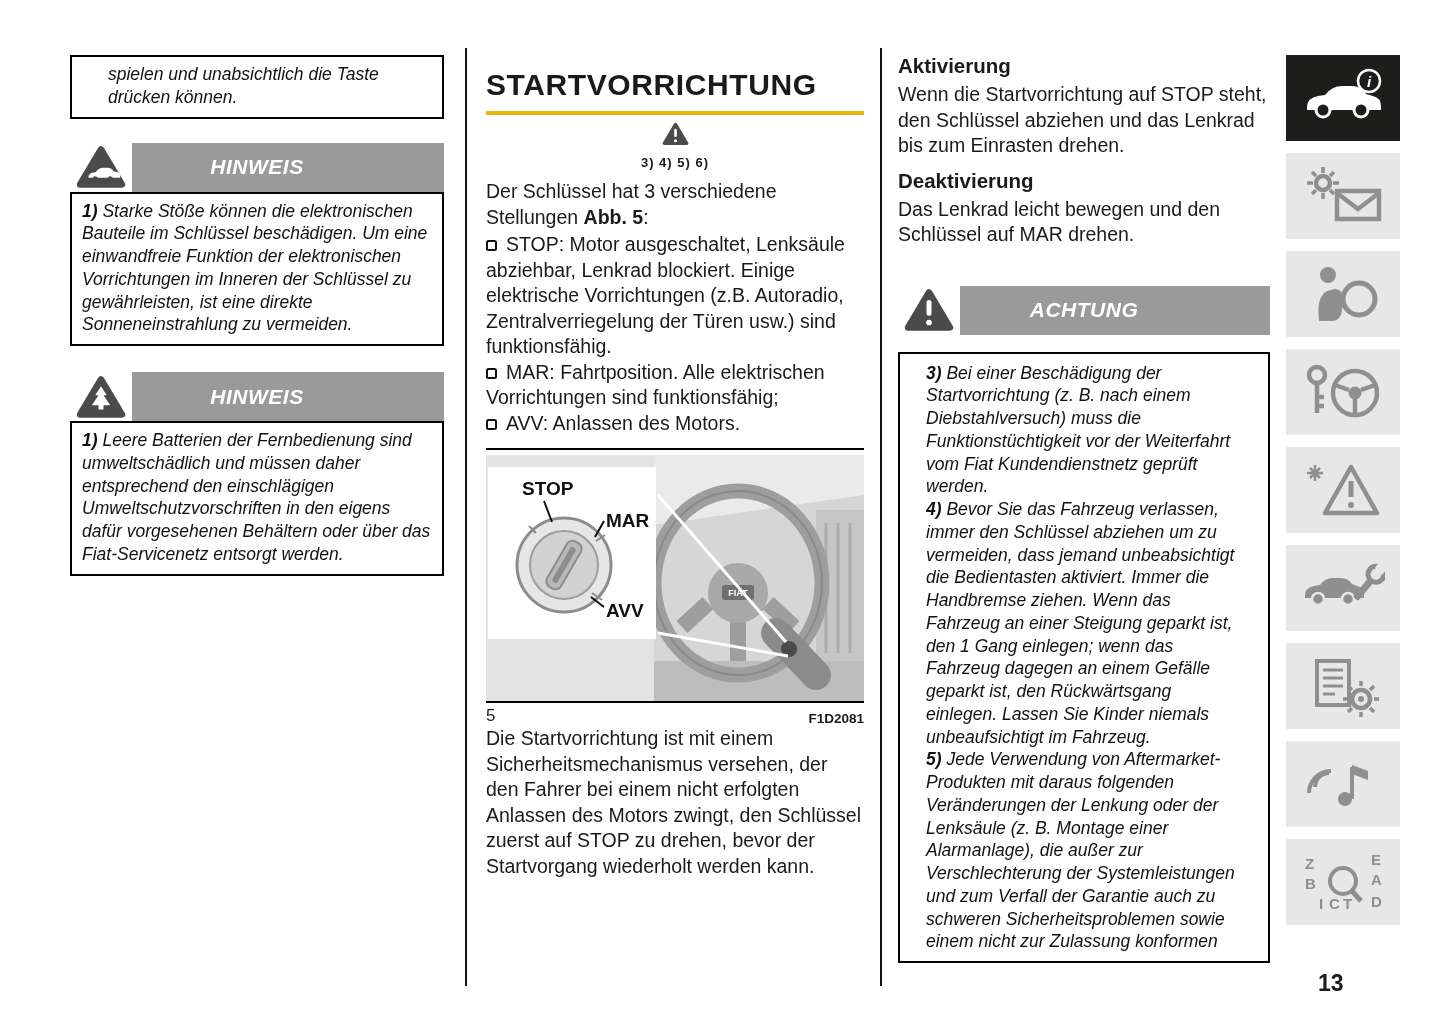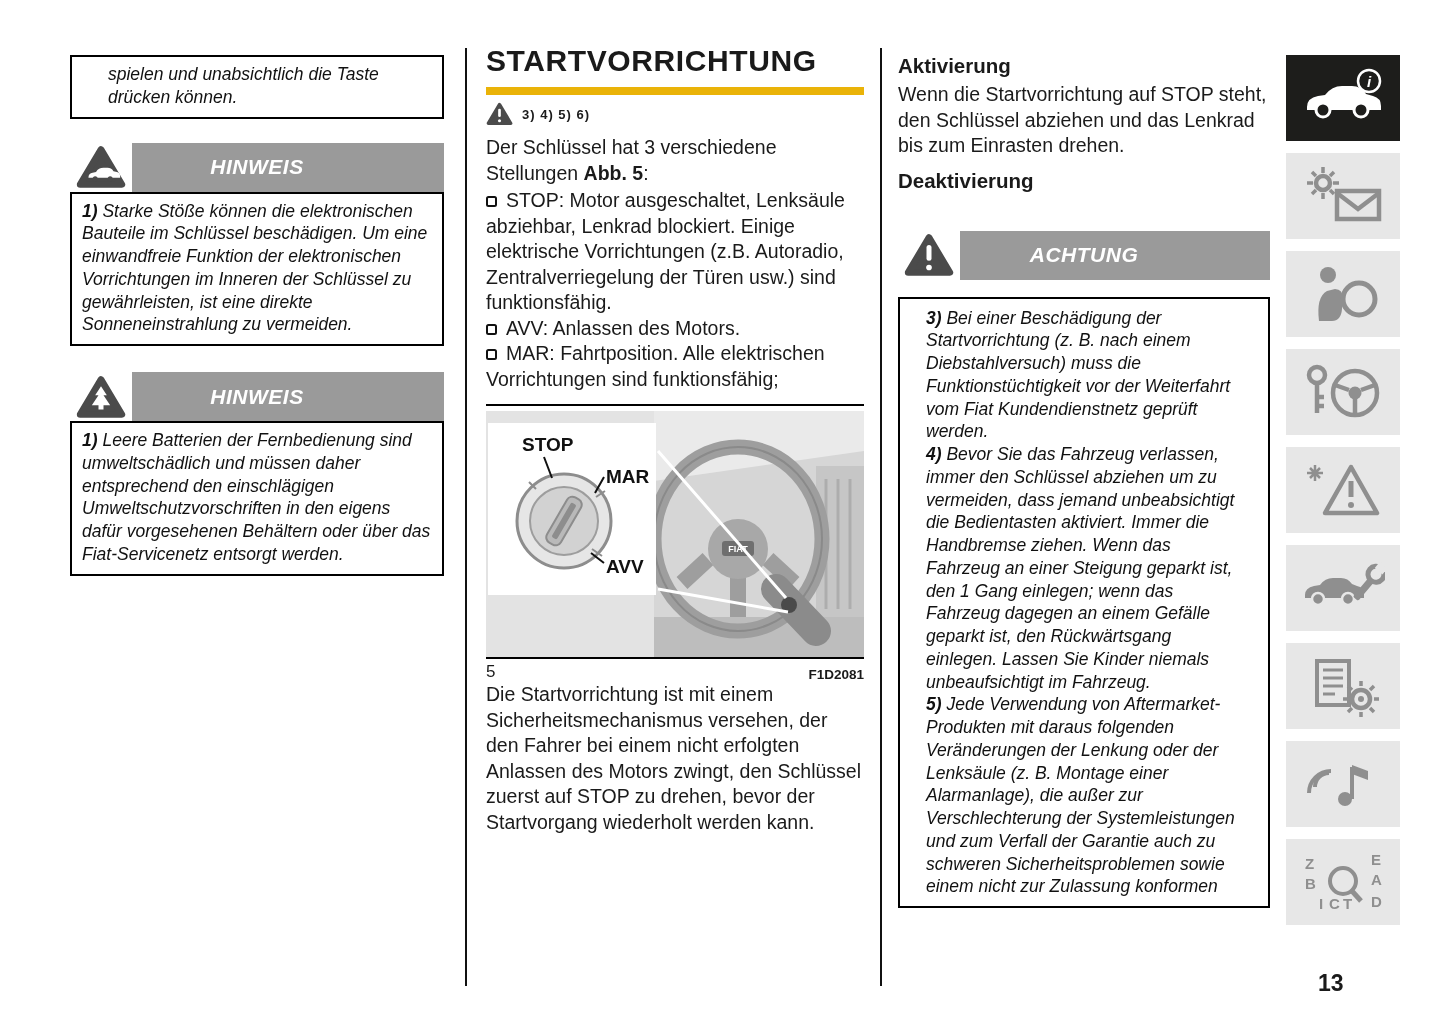--- a/index.html
+++ b/index.html
@@ -40,7 +40,7 @@
   
   .main-title {
     font-size:30px; font-weight:bold; letter-spacing:.6px;
-    padding-bottom:9px; border-bottom:8px solid #eab308; margin-bottom:7px;
+    padding-bottom:9px; border-bottom:4px solid #eab308; margin-bottom:7px;margin-top:24px;
   }
   .warnrefs { display:flex; align-items:center; gap:9px; margin:5px 0 9px 0; }
   .warnrefs .refs { font-size:13px; font-weight:bold; letter-spacing:1px; }

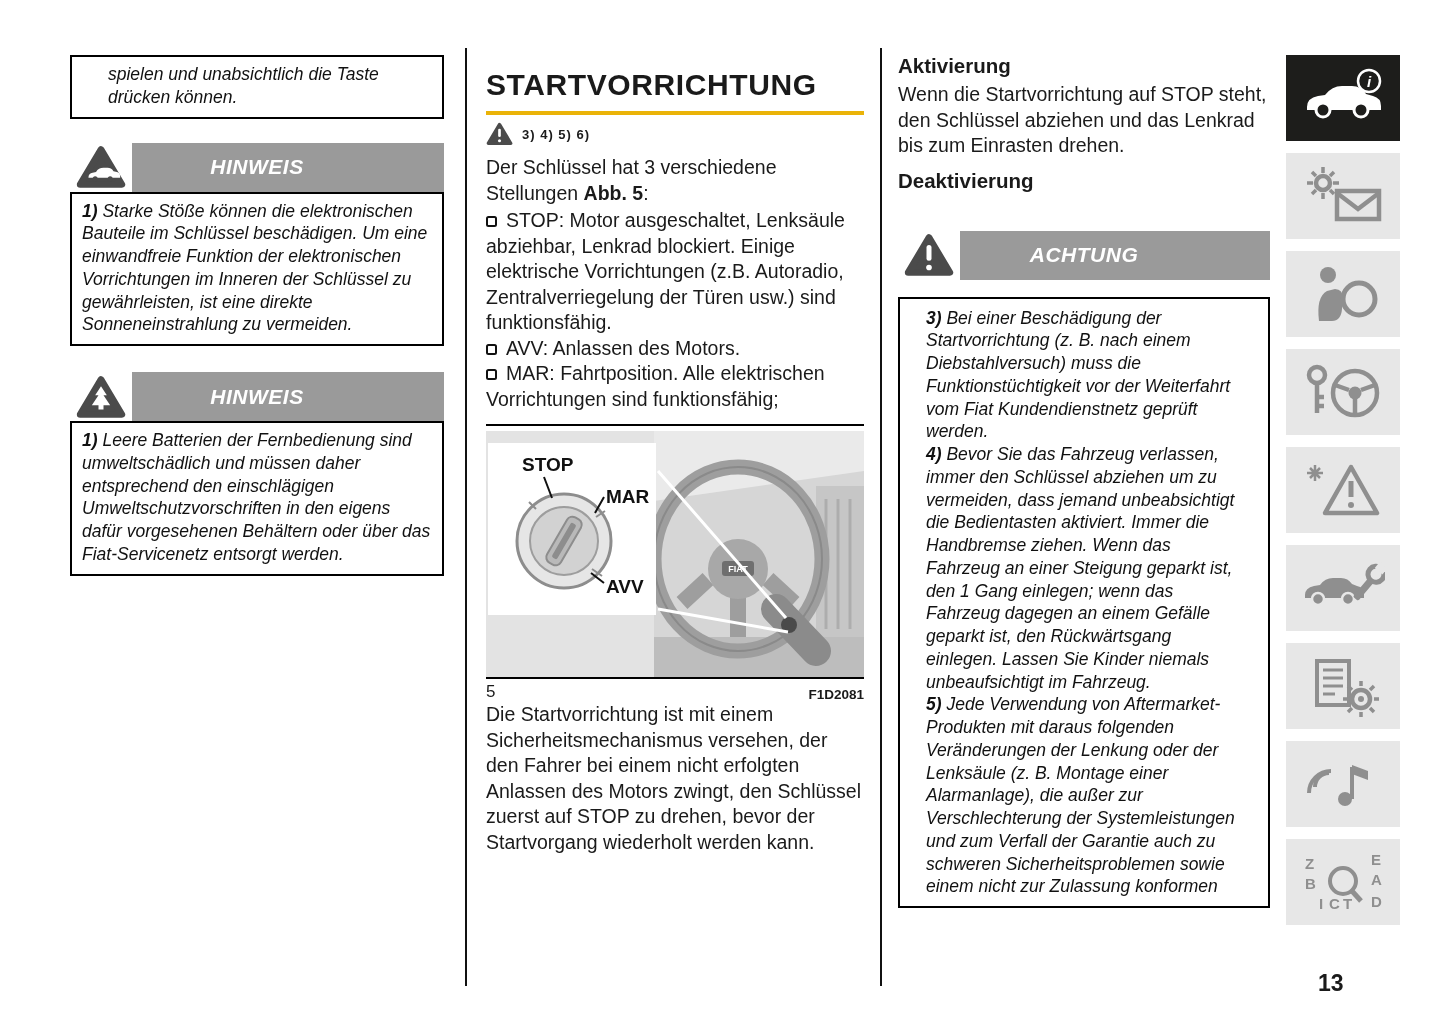--- a/index.html
+++ b/index.html
@@ -42,7 +42,7 @@
     font-size:30px; font-weight:bold; letter-spacing:.6px;
     padding-bottom:9px; border-bottom:4px solid #eab308; margin-bottom:7px;margin-top:24px;
   }
-  .warnrefs { display:flex; align-items:center; gap:9px; margin:5px 0 9px 0; }
+  .warnrefs { display:flex; align-items:center; gap:9px; margin:5px 0 9px 0;flex-direction:column; }
   .warnrefs .refs { font-size:13px; font-weight:bold; letter-spacing:1px; }
   .body { font-size:19.5px; line-height:25.5px; }
   .intro-p { margin-bottom:2px; }

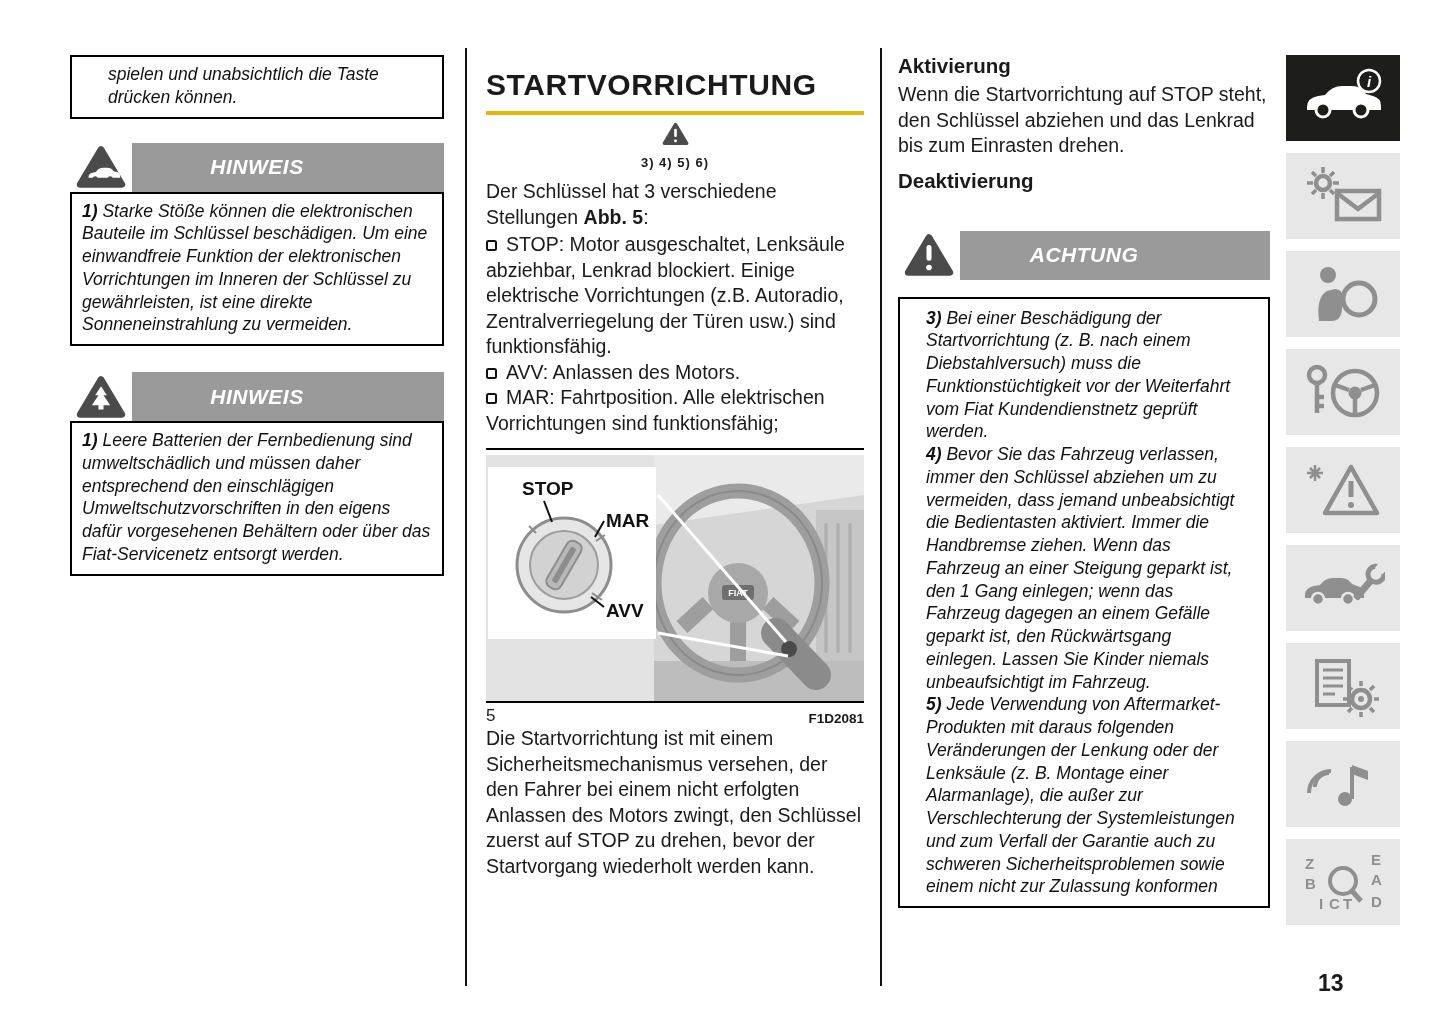--- a/index.html
+++ b/index.html
@@ -189,6 +189,7 @@
     <p class="body">Wenn die Startvorrichtung auf STOP steht, den Schlüssel abziehen und das Lenkrad bis zum Einrasten drehen.</p>
 
     <h3 class="h3">Deaktivierung</h3>
+    <p class="body">Das Lenkrad leicht bewegen und den Schlüssel auf MAR drehen.</p>
 
     <div class="banner warn">
       <div class="blabel">ACHTUNG</div>

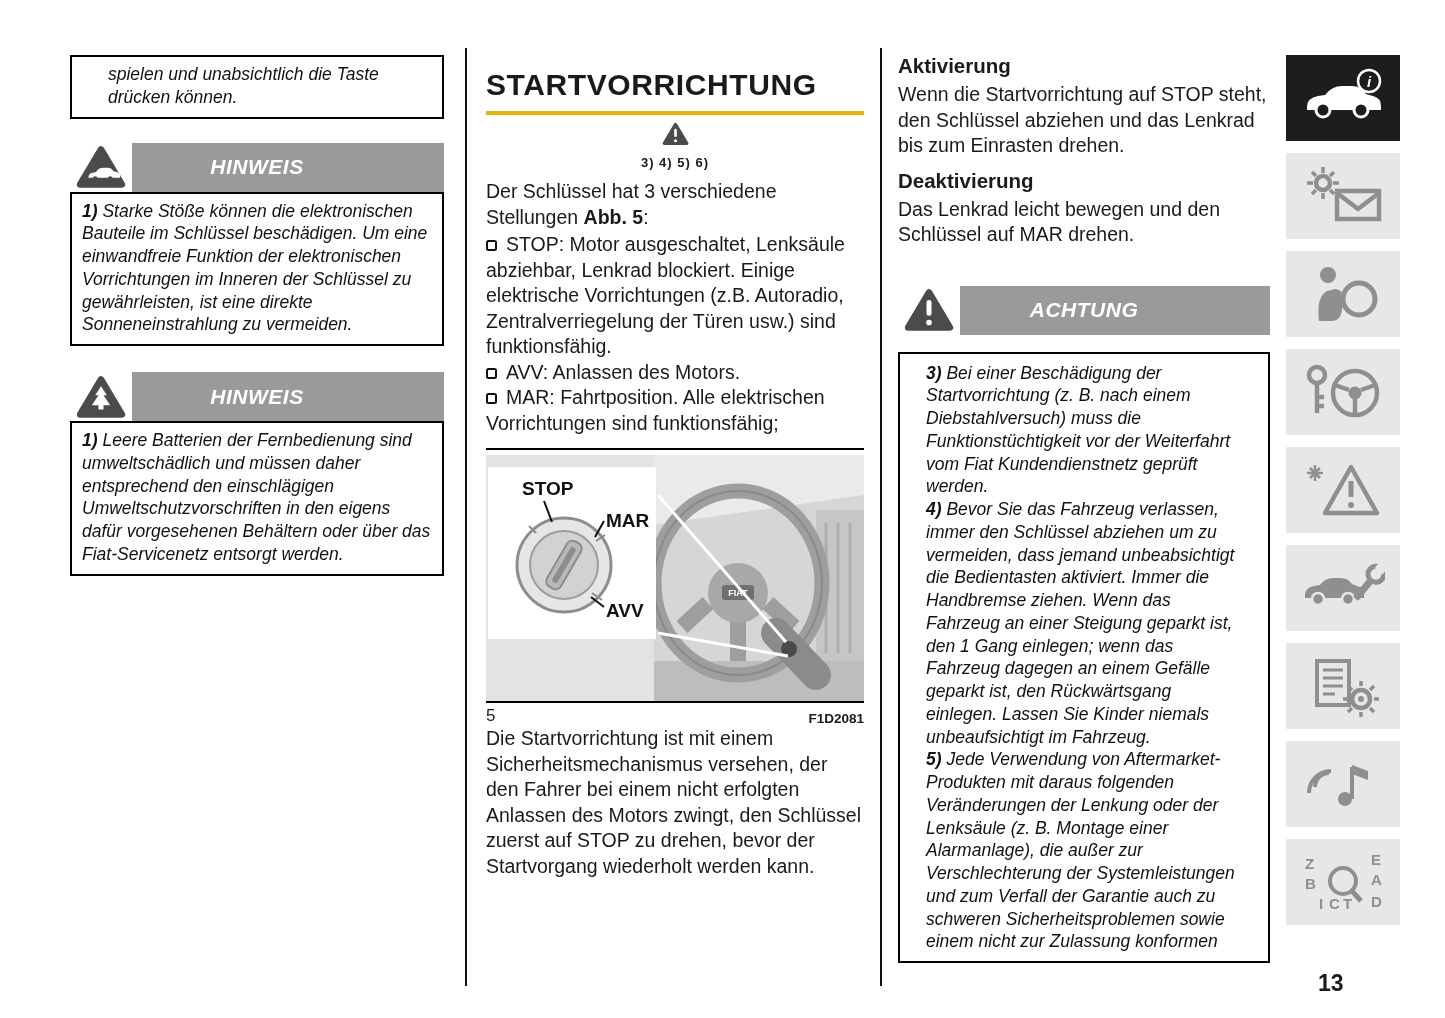--- a/index.html
+++ b/index.html
@@ -138,8 +138,8 @@
 
     <div class="bullets">
       <p class="bullet"><span class="sq"></span><span>STOP: Motor ausgeschaltet, Lenksäule abziehbar, Lenkrad blockiert. Einige elektrische Vorrichtungen (z.B. Autoradio, Zentralverriegelung der Türen usw.) sind funktionsfähig.</span></p>
+      <p class="bullet"><span class="sq"></span><span>MAR: Fahrtposition. Alle elektrischen Vorrichtungen sind funktionsfähig;</span></p>
       <p class="bullet"><span class="sq"></span><span>AVV: Anlassen des Motors.</span></p>
-      <p class="bullet"><span class="sq"></span><span>MAR: Fahrtposition. Alle elektrischen Vorrichtungen sind funktionsfähig;</span></p>
     </div>
 
     <figure class="figure">

